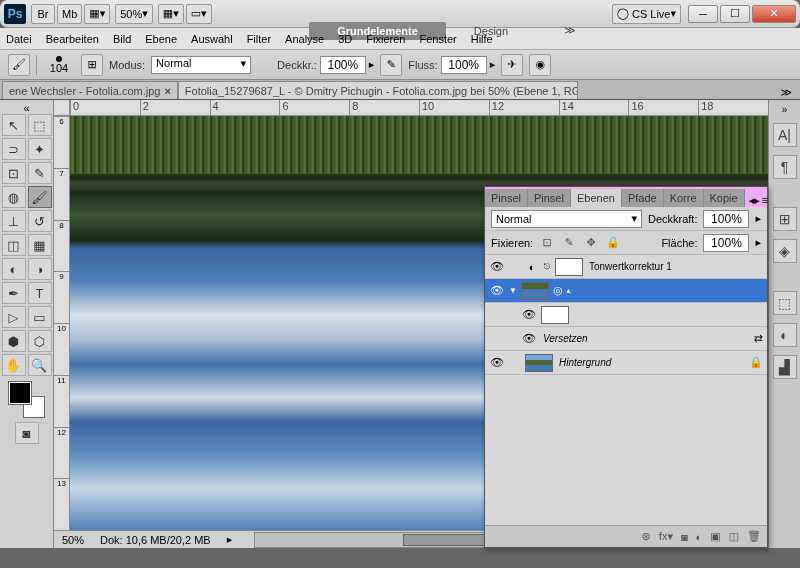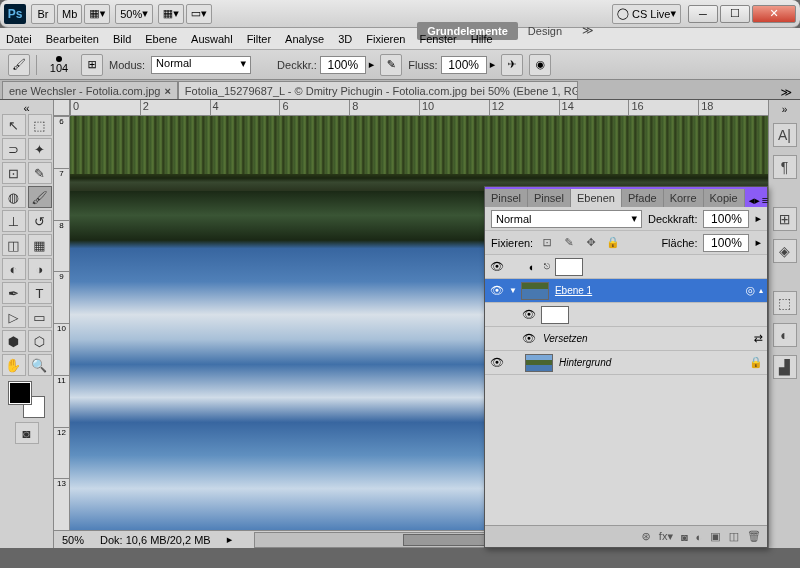--- a/index.html
+++ b/index.html
@@ -8,7 +8,7 @@
 .ps-icon { width: 22px; height: 20px; background: #001d33; color: #5fb3e6; display: flex; align-items: center; justify-content: center; font-weight: bold; font-size: 12px; border-radius: 2px; margin-right: 4px; }
 .tbtn { height: 20px; min-width: 24px; background: #e0e0e0; border: 1px solid #999; border-radius: 2px; margin: 0 1px; display: flex; align-items: center; justify-content: center; padding: 0 4px; cursor: pointer; }
 .zoom-sel { margin: 0 4px; }
-.ws-label { padding: 3px 10px; color: #444; cursor: pointer; margin-top: 34px; }
+.ws-label { padding: 3px 28px; color: #444; cursor: pointer; margin-top: 34px; }
 .ws-label.active { background: #888; color: #fff; border-radius: 2px; font-weight: bold; }
 .spacer { flex: 1; }
 .winbtns { display: flex; gap: 2px; }

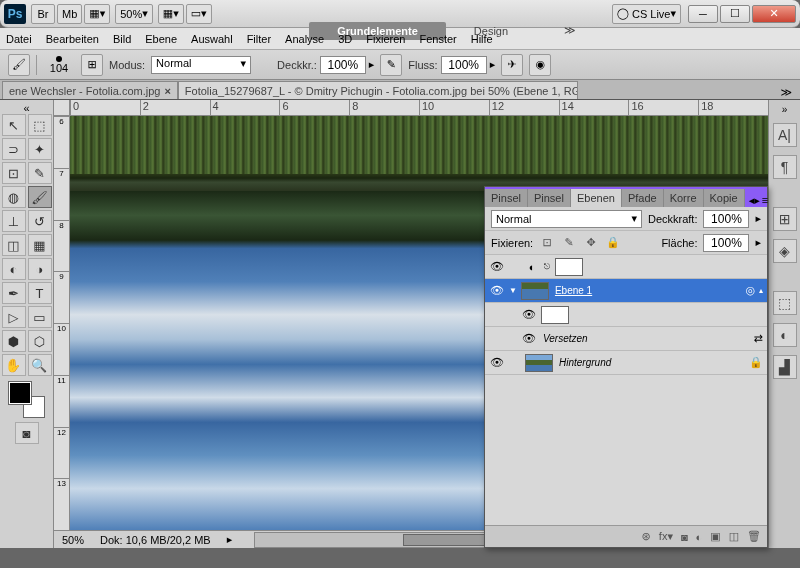--- a/index.html
+++ b/index.html
@@ -57,7 +57,7 @@
 .rpanel .pbtn { width: 24px; height: 24px; border: 1px solid #999; background: #d8d8d8; display: flex; align-items: center; justify-content: center; cursor: pointer; font-size: 14px; color: #444; }
 .rpanel .psep { height: 12px; }
 .layers-panel { position: absolute; top: 186px; left: 484px; width: 284px; background: #d4d4d4; border: 1px solid #555; box-shadow: 2px 2px 6px rgba(0,0,0,0.4); z-index: 100; }
-.lp-tabs { height: 20px; background: #8b5cf6; display: flex; align-items: flex-end; font-size: 10px; }
+.lp-tabs { height: 20px; background: #f0abfc; display: flex; align-items: flex-end; font-size: 10px; }
 .lp-tab { padding: 3px 6px; background: #a0a0a0; color: #333; cursor: pointer; border-right: 1px solid #888; }
 .lp-tab.active { background: #d4d4d4; }
 .lp-tabs .more { margin-left: auto; padding: 0 4px; display: flex; gap: 2px; }

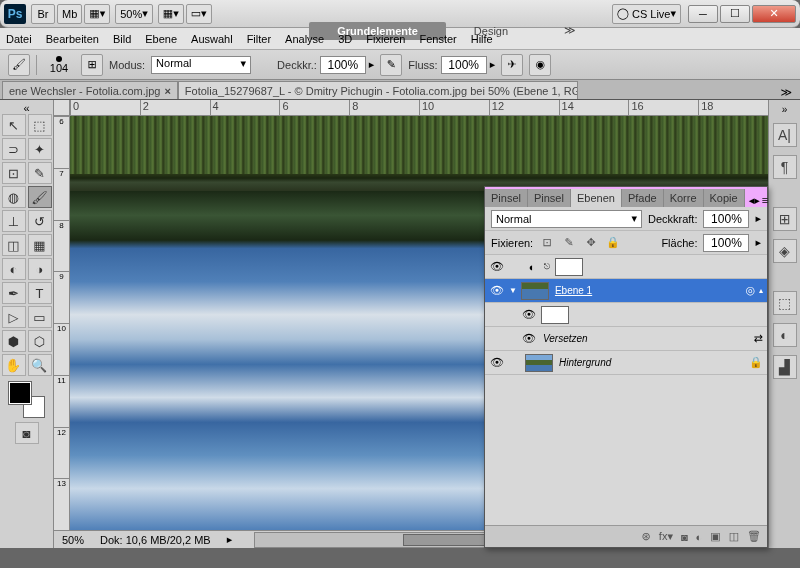--- a/index.html
+++ b/index.html
@@ -285,6 +285,7 @@
       <span style="width:14px;text-align:center">◐</span>
       <span style="width:8px;text-align:center;font-size:8px">⎋</span>
       <div class="thumb"></div>
+      <span class="lname">Tonwertkorrektur 1</span>
     </div>
     <div class="layer-row sel">
       <span class="eye">👁</span>

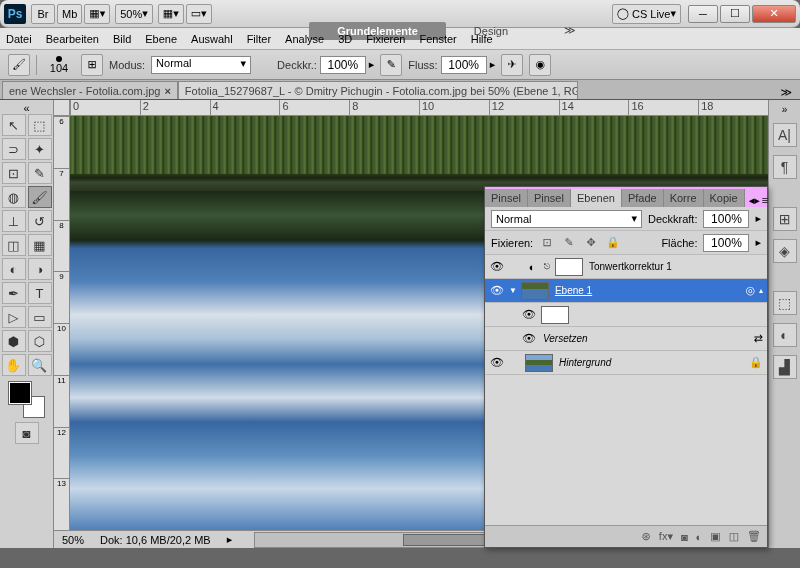--- a/index.html
+++ b/index.html
@@ -291,7 +291,6 @@
       <span class="eye">👁</span>
       <span style="font-size:8px">▼</span>
       <div class="thumb img"></div>
-      <span class="lname">Ebene 1</span>
       <span>◎</span>
       <span style="font-size:8px">▴</span>
     </div>

